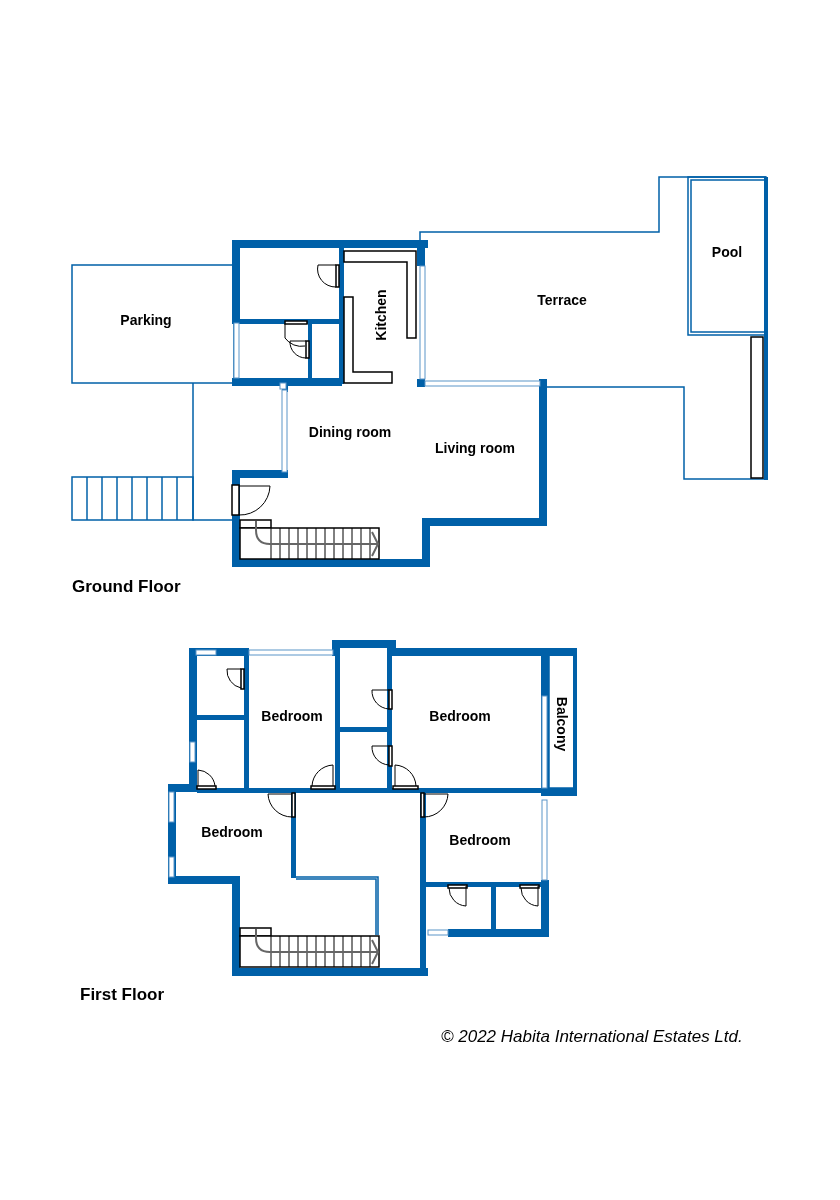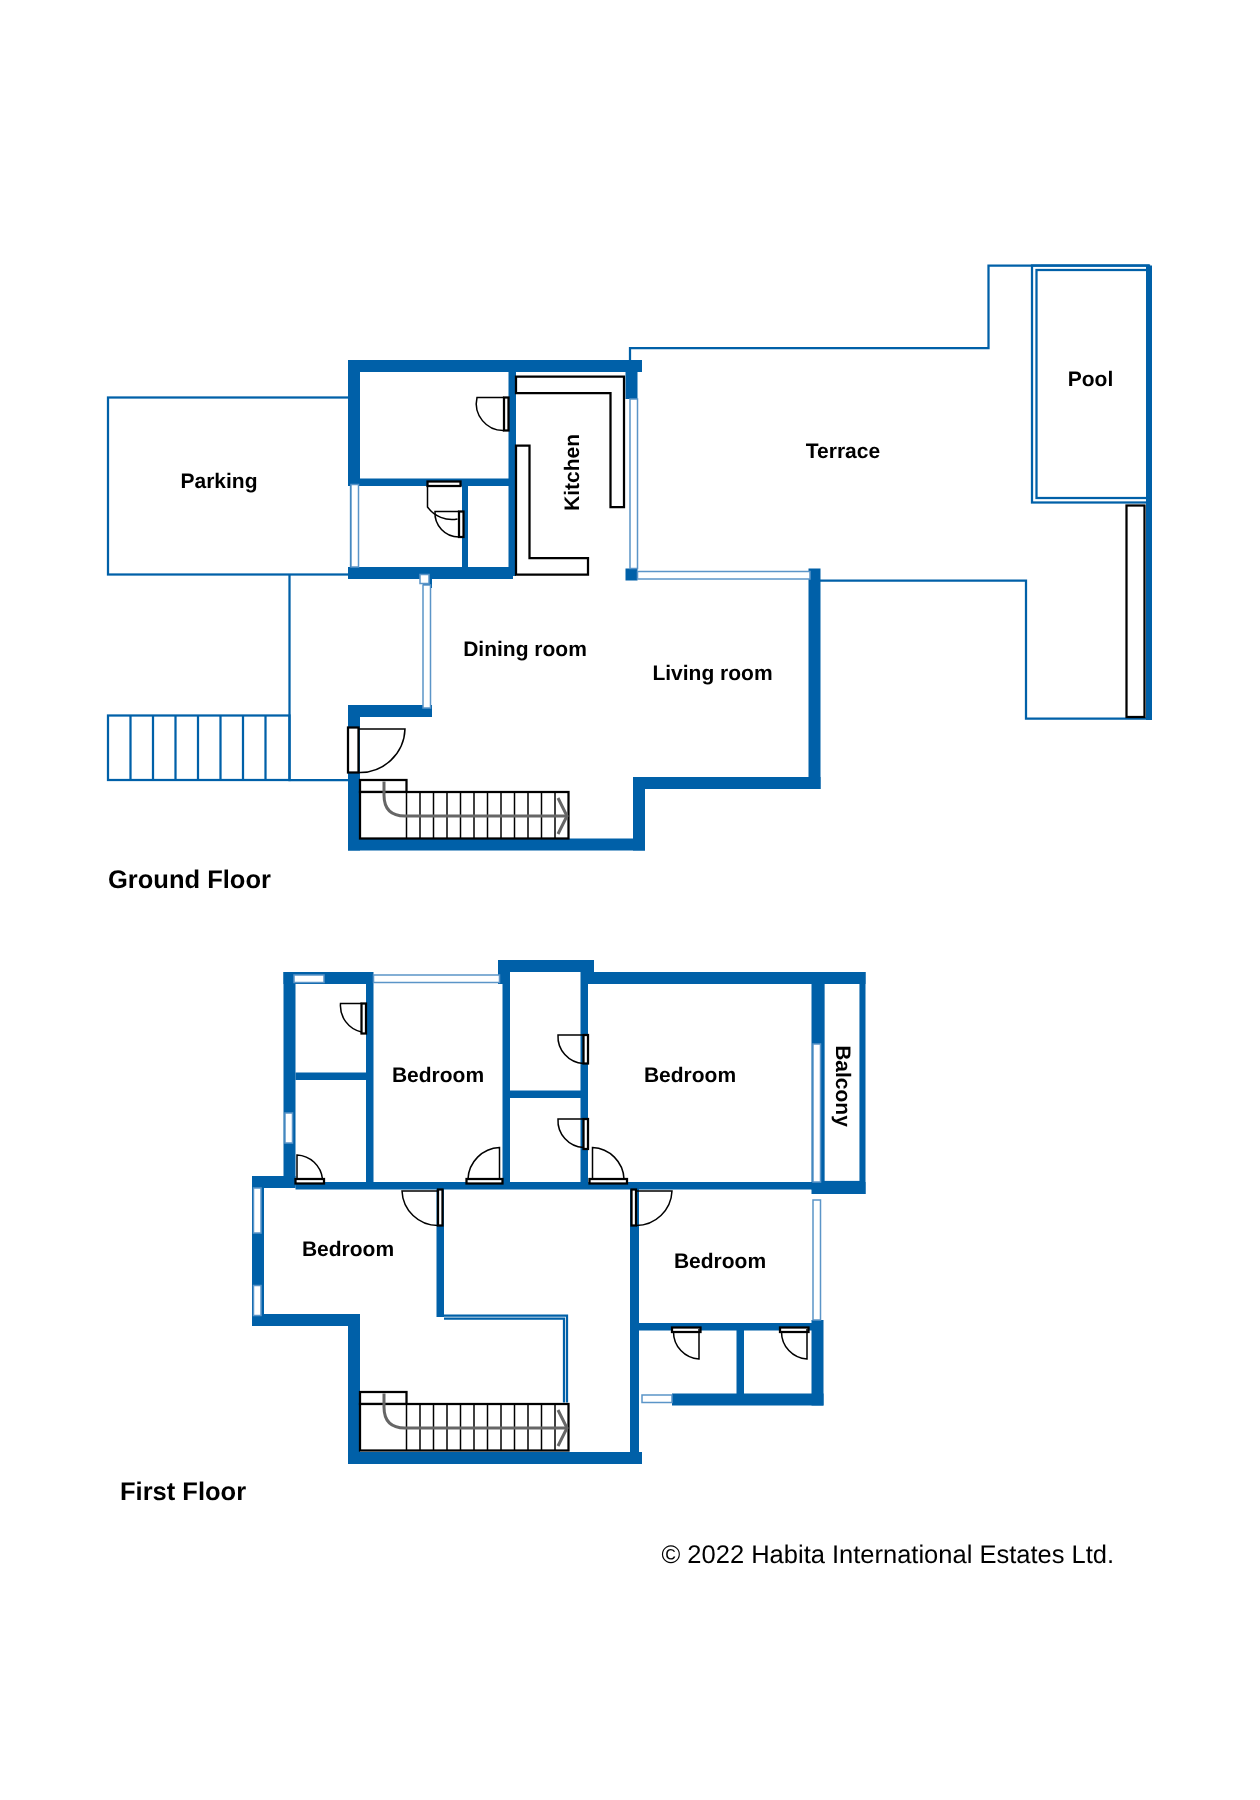--- a/index.html
+++ b/index.html
@@ -7,7 +7,7 @@
   svg{position:absolute;left:0;top:0;}
   .lbl{font-family:"Liberation Sans",sans-serif;font-weight:bold;font-size:14px;fill:#000;}
   .floor{font-family:"Liberation Sans",sans-serif;font-weight:bold;font-size:17px;fill:#000;}
-  .copy{position:absolute;left:441px;top:1027px;font-family:"Liberation Sans",sans-serif;font-size:17px;color:#000;white-space:nowrap;}
+  .copy{position:absolute;left:441px;top:1027px;font-family:"Liberation Sans",sans-serif;font-style:italic;font-size:17px;color:#000;white-space:nowrap;}
   .wall{fill:#0060a8;}
   .thin{fill:none;stroke:#0060a8;stroke-width:1.5;}
   .win{fill:#fff;stroke:#5b95c8;stroke-width:1;}

